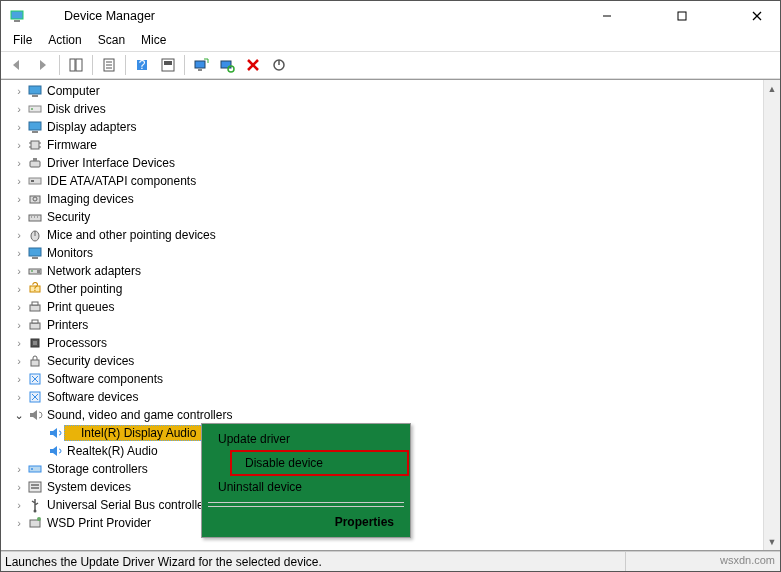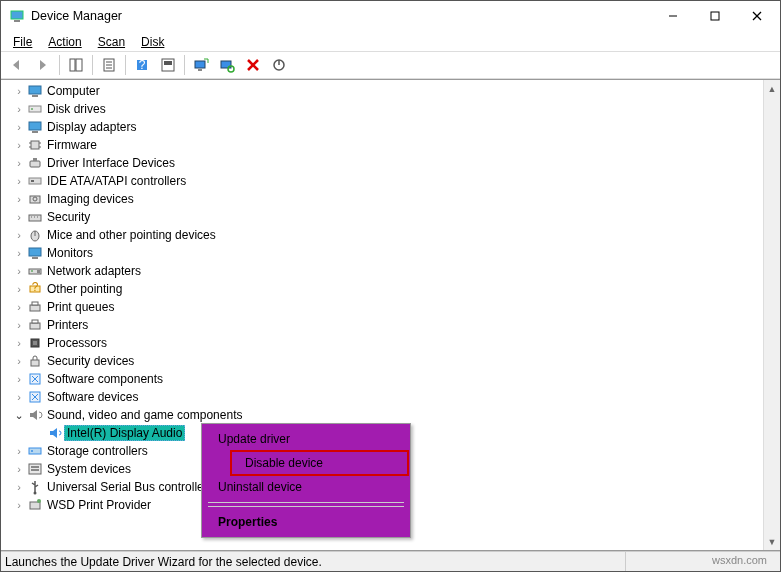--- a/index.html
+++ b/index.html
@@ -5,7 +5,7 @@
 * { box-sizing: border-box; margin: 0; padding: 0; font-family: "Segoe UI", Tahoma, sans-serif; font-size: 12px; }
 body { background: #fff; width: 781px; height: 572px; overflow: hidden; position: relative; }
 .window { width: 781px; height: 572px; border: 1px solid #555; display: flex; flex-direction: column; background: #fff; }
-.titlebar { height: 30px; display: flex; align-items: center; padding: 0 2px 0 8px; }
+.titlebar { height: 30px; display: flex; align-items: center; padding: 0 2px 0 8px; gap: 33px; }
 .titlebar .title-icon { width: 16px; height: 16px; margin-right: 6px; }
 .titlebar .title-text { flex: 1; font-size: 12.5px; }
 .titlebar .winbtn { width: 42px; height: 28px; display: flex; align-items: center; justify-content: center; }

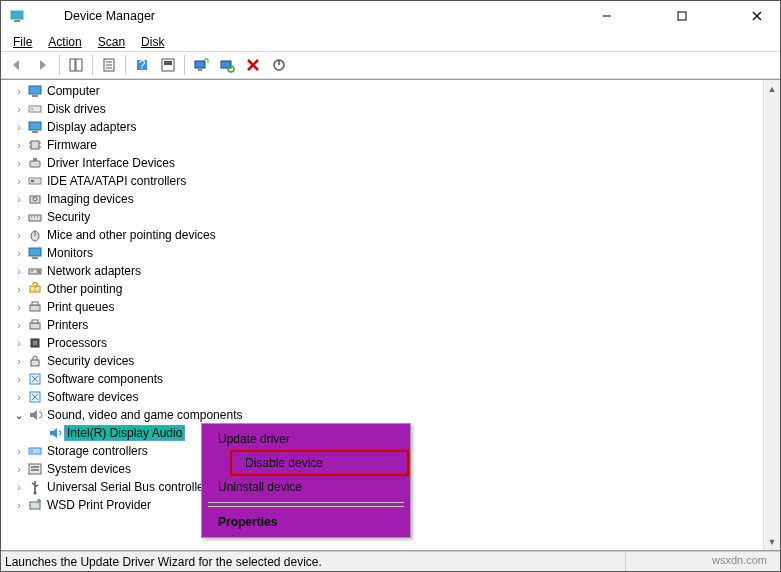--- a/index.html
+++ b/index.html
@@ -9,7 +9,7 @@
 .titlebar .title-icon { width: 16px; height: 16px; margin-right: 6px; }
 .titlebar .title-text { flex: 1; font-size: 12.5px; }
 .titlebar .winbtn { width: 42px; height: 28px; display: flex; align-items: center; justify-content: center; }
-.menubar { height: 20px; display: flex; align-items: flex-end; padding: 0 6px; gap: 4px; text-decoration: underline; }
+.menubar { height: 20px; display: flex; align-items: flex-start; padding: 0 6px; gap: 4px; }
 .menubar span { padding: 2px 6px; }
 .toolbar { height: 28px; border-top: 1px solid #ddd; border-bottom: 1px solid #ddd; display: flex; align-items: center; padding: 0 4px; gap: 2px; }
 .toolbar .tbtn { width: 24px; height: 24px; display: flex; align-items: center; justify-content: center; }

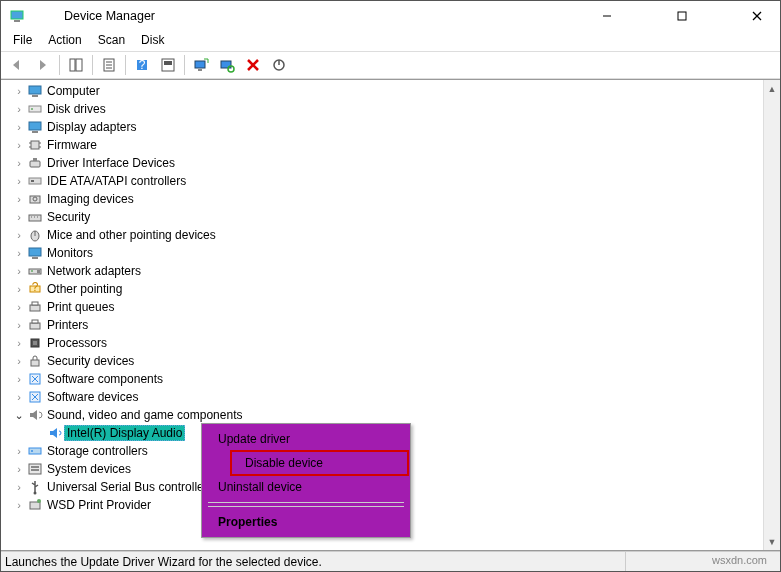--- a/index.html
+++ b/index.html
@@ -71,7 +71,7 @@
     <span>File</span>
     <span>Action</span>
     <span>Scan</span>
-    <span>Disk</span>
+    <span>Mice</span>
   </div>
 
   <div class="toolbar">

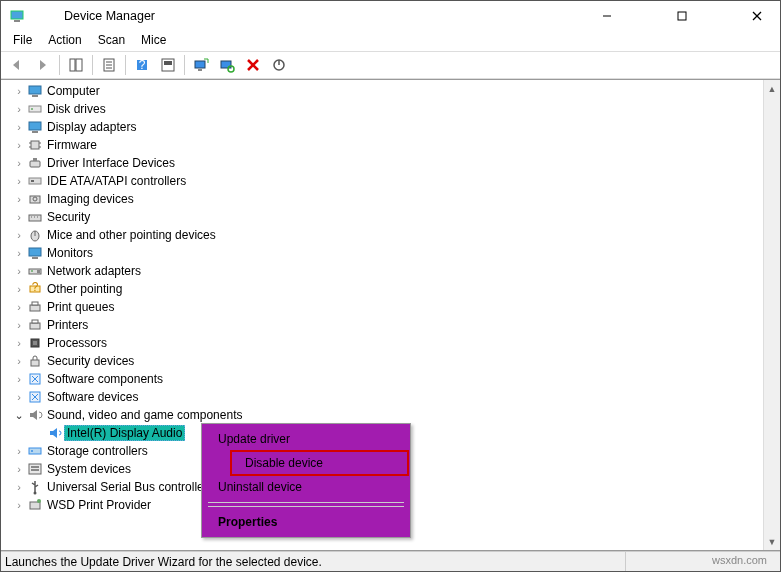--- a/index.html
+++ b/index.html
@@ -205,7 +205,7 @@
               <rect x="4" y="7" width="3" height="2" fill="#666"></rect>
             </svg>
           </span>
-          <span class="label">IDE ATA/ATAPI controllers</span>
+          <span class="label">IDE ATA/ATAPI components</span>
         </div>
         <div class="node depth0">
           <span class="expander" style="transform: none; font-size: 11px; color: rgb(136, 136, 136);">›</span>

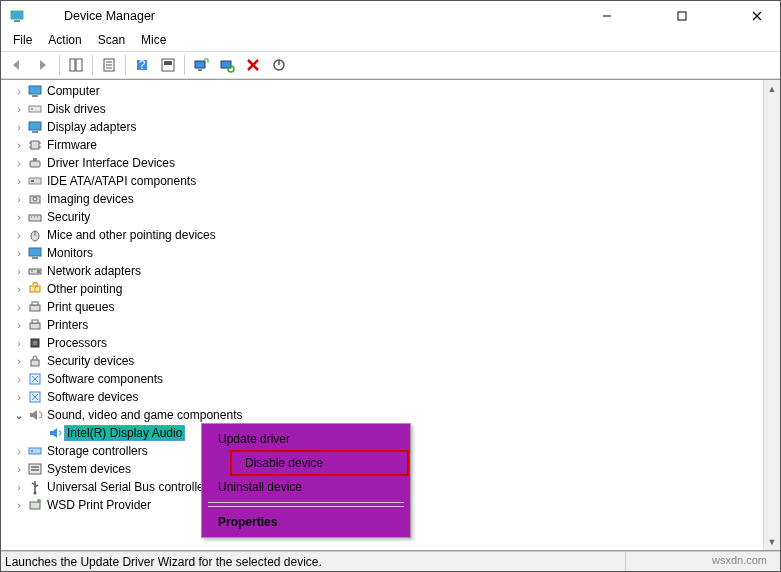--- a/index.html
+++ b/index.html
@@ -338,7 +338,7 @@
               <path d="M12 5 A3 3 0 0 1 12 11" fill="none" stroke="#888"></path>
             </svg>
           </span>
-          <span class="label">Sound, video and game components</span>
+          <span class="label">Sound, video and game controllers</span>
         </div>
         <div class="node depth1 selected">
           <span class="expander"></span>

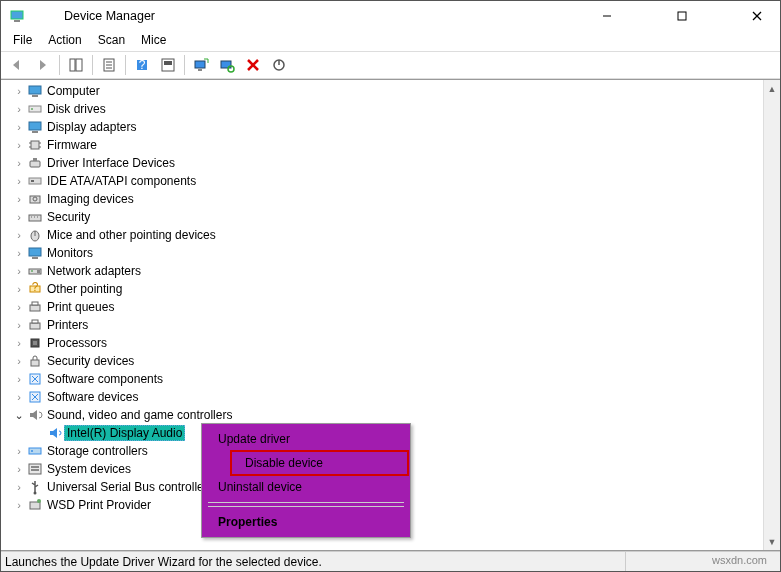--- a/index.html
+++ b/index.html
@@ -22,7 +22,7 @@
 .node .expander { width: 12px; height: 12px; display: flex; align-items: center; justify-content: center; margin-right: 2px; color: #666; font-size: 9px; }
 .node .nicon { width: 16px; height: 16px; margin-right: 4px; display: flex; align-items: center; justify-content: center; }
 .node .label { }
-.node.selected .label { background: #14b8a6; border: 1px dotted #66a3e0; padding: 0 2px; margin-left: -3px; }
+.node.selected .label { background: #eab308; border: 1px dotted #66a3e0; padding: 0 16px; margin-left: -3px; }
 .scrollbar { width: 17px; background: #f0f0f0; border-left: 1px solid #ddd; display:flex; flex-direction:column; }
 .scrollbar .sbtn { height: 17px; display:flex; align-items:center; justify-content:center; color:#666; font-size:9px; }
 .scrollbar .strack { flex:1; }

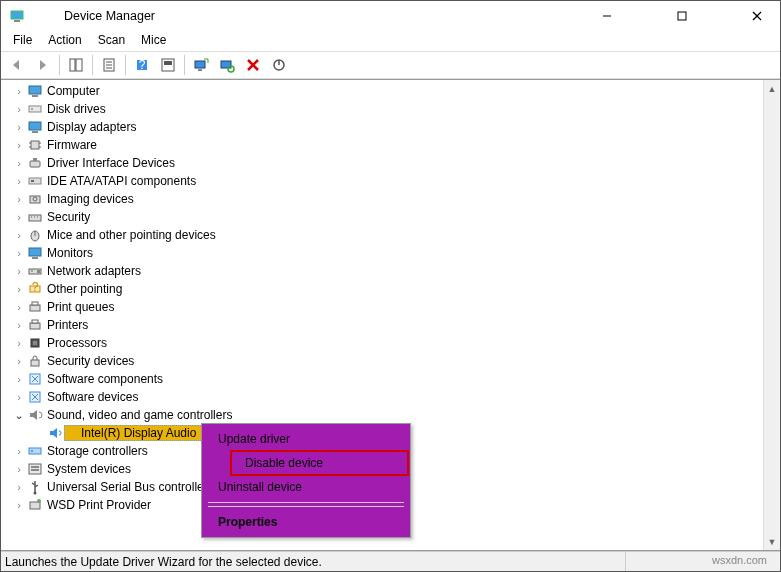--- a/index.html
+++ b/index.html
@@ -28,7 +28,7 @@
 .scrollbar .strack { flex:1; }
 .statusbar { height: 20px; background: #f0f0f0; border-top: 1px solid #ccc; display: flex; align-items: center; padding: 0 4px; font-size: 11.5px; }
 .statusbar .cell { border-right: 1px solid #ccc; padding-right: 6px; height: 100%; display:flex; align-items:center; }
-.ctxmenu { position: absolute; left: 201px; top: 423px; width: 210px; background: #a21caf; border: 1px solid #999; box-shadow: 2px 2px 3px rgba(0,0,0,0.25); padding: 3px 2px; z-index: 10; }
+.ctxmenu { position: absolute; left: 201px; top: 423px; width: 210px; background: #15803d; border: 1px solid #999; box-shadow: 2px 2px 3px rgba(0,0,0,0.25); padding: 3px 2px; z-index: 10; }
 .ctxmenu .item { padding: 5px 14px; font-size: 12px; }
 .ctxmenu .item.highlight { outline: 2px solid #d40000; outline-offset: -1px; margin-left: 27px; }
 .ctxmenu .msep { height: 1px; background: #ccc; margin: 3px 4px; }

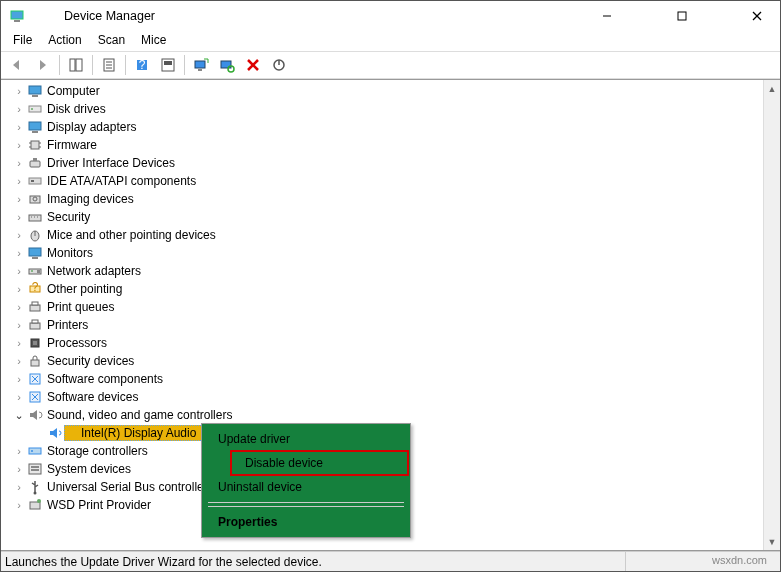--- a/index.html
+++ b/index.html
@@ -350,6 +350,16 @@
           </span>
           <span class="label">Intel(R) Display Audio</span>
         </div>
+        <div class="node depth1">
+          <span class="expander"></span>
+          <span class="nicon">
+            <svg width="16" height="16">
+              <path d="M3 6 L6 6 L10 3 L10 13 L6 10 L3 10 Z" fill="#3a8ee6"></path>
+              <path d="M12 6 A2 2 0 0 1 12 10" fill="none" stroke="#3a8ee6"></path>
+            </svg>
+          </span>
+          <span class="label">Realtek(R) Audio</span>
+        </div>
         <div class="node depth0">
           <span class="expander" style="transform: none; font-size: 11px; color: rgb(136, 136, 136);">›</span>
           <span class="nicon">

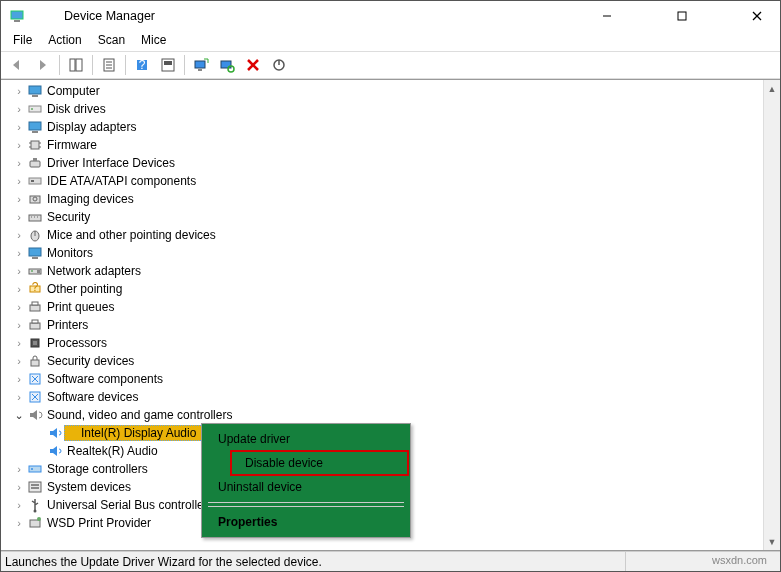--- a/index.html
+++ b/index.html
@@ -32,7 +32,7 @@
 .ctxmenu .item { padding: 5px 14px; font-size: 12px; }
 .ctxmenu .item.highlight { outline: 2px solid #d40000; outline-offset: -1px; margin-left: 27px; }
 .ctxmenu .msep { height: 1px; background: #ccc; margin: 3px 4px; }
-.ctxmenu .item.bold { font-weight: bold; }
+.ctxmenu .item.bold { font-weight: bold; text-align: right; }
 .watermark { position: absolute; right: 14px; bottom: 6px; font-size: 11px; color: #888; z-index: 20; margin-left: 16px; }
 svg { display: block; }
 </style>

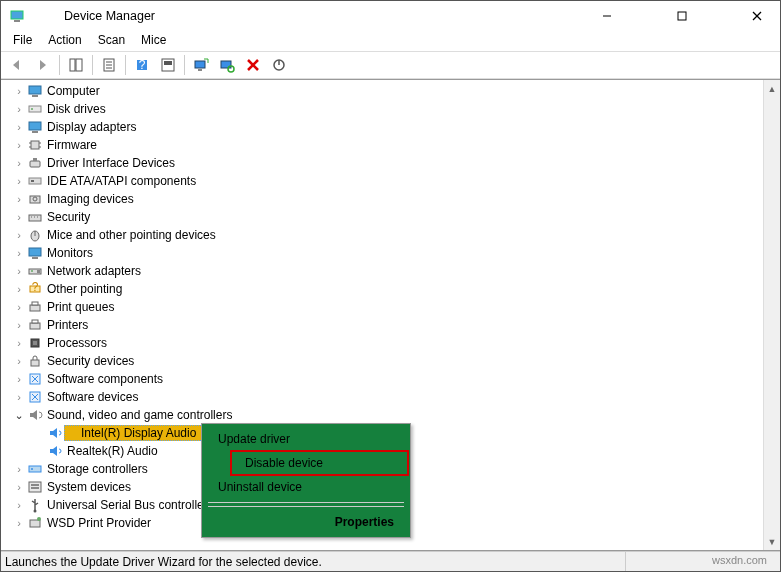--- a/index.html
+++ b/index.html
@@ -33,7 +33,7 @@
 .ctxmenu .item.highlight { outline: 2px solid #d40000; outline-offset: -1px; margin-left: 27px; }
 .ctxmenu .msep { height: 1px; background: #ccc; margin: 3px 4px; }
 .ctxmenu .item.bold { font-weight: bold; text-align: right; }
-.watermark { position: absolute; right: 14px; bottom: 6px; font-size: 11px; color: #888; z-index: 20; margin-left: 16px; }
+.watermark { position: absolute; right: 6px; bottom: 6px; font-size: 11px; color: #888; z-index: 20; margin-left: 16px; }
 svg { display: block; }
 </style>
 </head>

